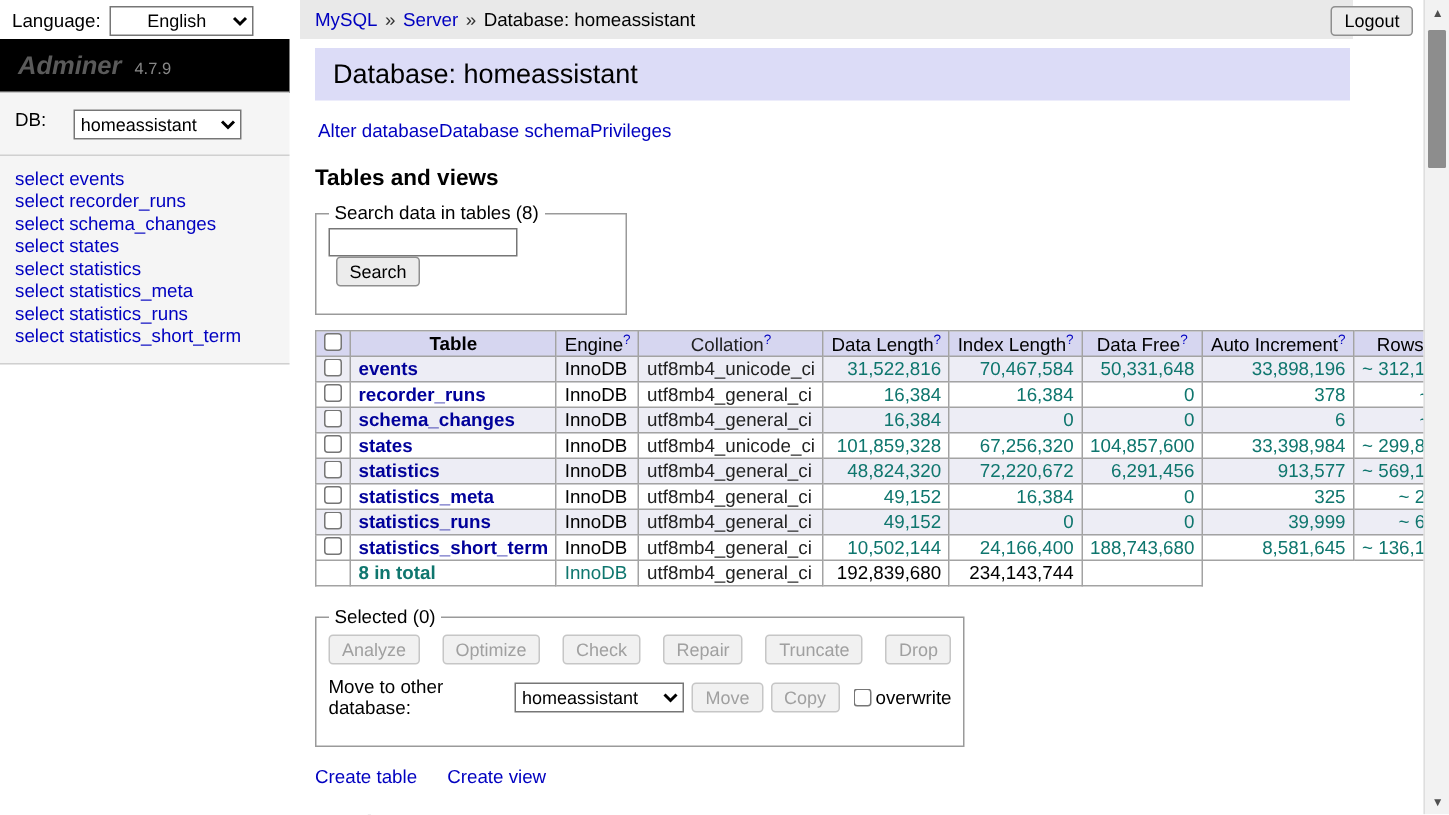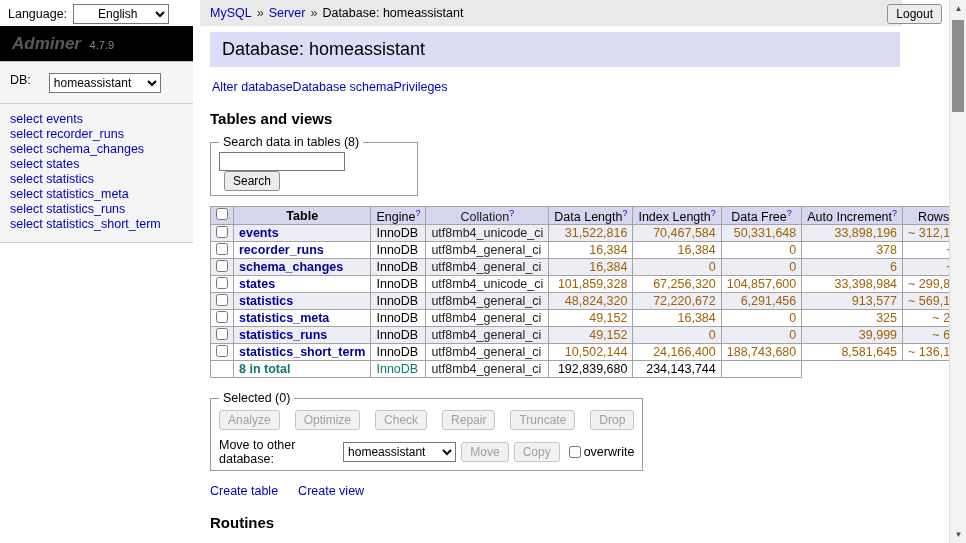--- a/index.html
+++ b/index.html
@@ -45,7 +45,7 @@
   .nav-row { margin-top:13px; margin-left:2px; display:flex; font-size:12.5px; }
   h3.section { margin-top:16px; font-size:15px; font-weight:bold; }
 
-  fieldset { border:1px solid #9a9a9a; padding:3px 8px 4px; }
+  fieldset { border:1px solid #9a9a9a; padding:3px 8px 18px; }
   legend { font-size:12.5px; padding:0 4px; }
   .search-fieldset { margin-top:8px; width:208px; }
   .search-input { width:126px; height:19px; border:1px solid #767676; font-size:12px; padding:1px 3px; vertical-align:middle; }

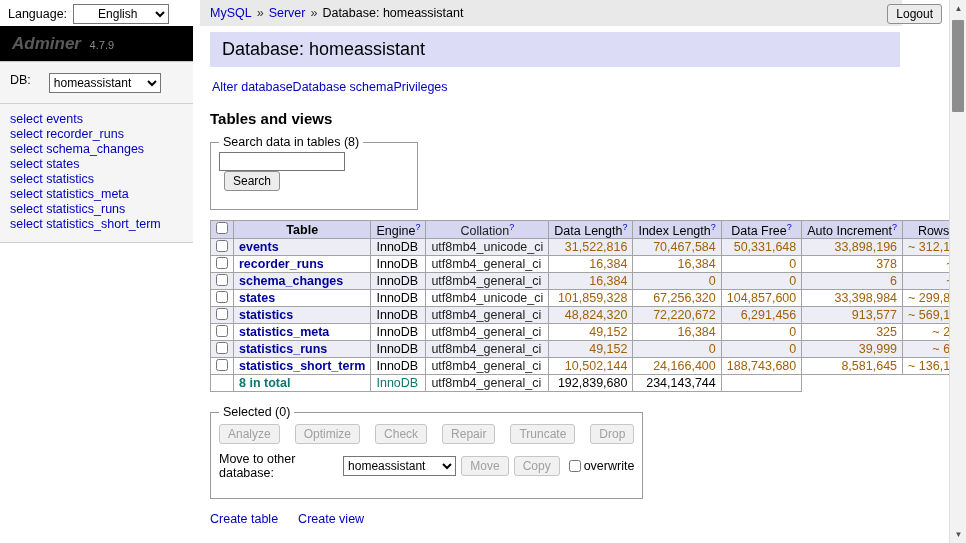--- a/index.html
+++ b/index.html
@@ -62,7 +62,7 @@
   .c-name a { font-weight:bold; color:#00009a; }
   .c-eng { width:46px; }
   .c-coll { width:96px; color:#222; }
-  .c-num { text-align:right; color:#a16207; }
+  .c-num { text-align:right; color:#0f766e; }
   .c-dlen { width:70px; } .c-ilen { width:72px; } .c-dfree { width:64px; }
   .c-ainc { width:78px; } .c-rows { width:58px; }
   tfoot td { background:#fff; color:#0f766e; }

